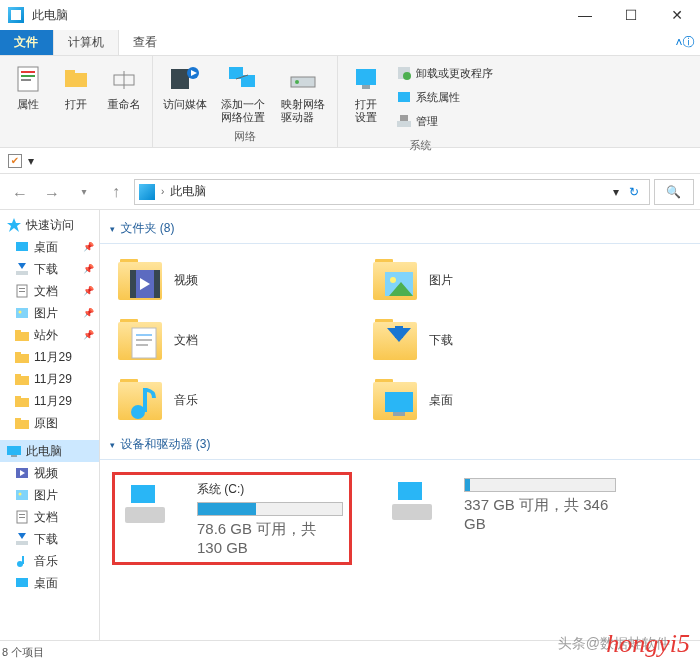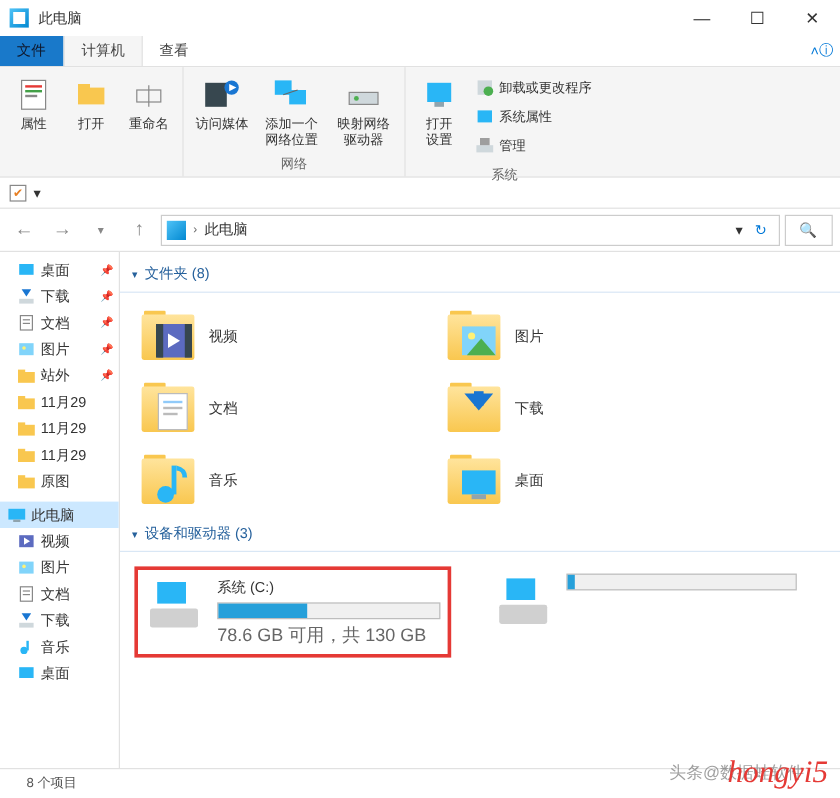--- a/index.html
+++ b/index.html
@@ -14,7 +14,7 @@
 
 .tabs-row { height: 26px; display: flex; align-items: stretch; border-bottom: 1px solid #e1e1e1; }
 .tab { padding: 0 14px; display: flex; align-items: center; font-size: 12px; color: #444; border-right: 1px solid transparent; }
-.tab.file { background: #1979ca; color: #0f172a; }
+.tab.file { background: #1979ca; color: #fef9c3; font-weight: bold; }
 .tab.active { background: #f5f5f5; border-right: 1px solid #e1e1e1; border-left: 1px solid #e1e1e1; }
 .tabs-row .help { margin-left: auto; width: 30px; display: flex; align-items: center; justify-content: center; color: #0078d7; }
 

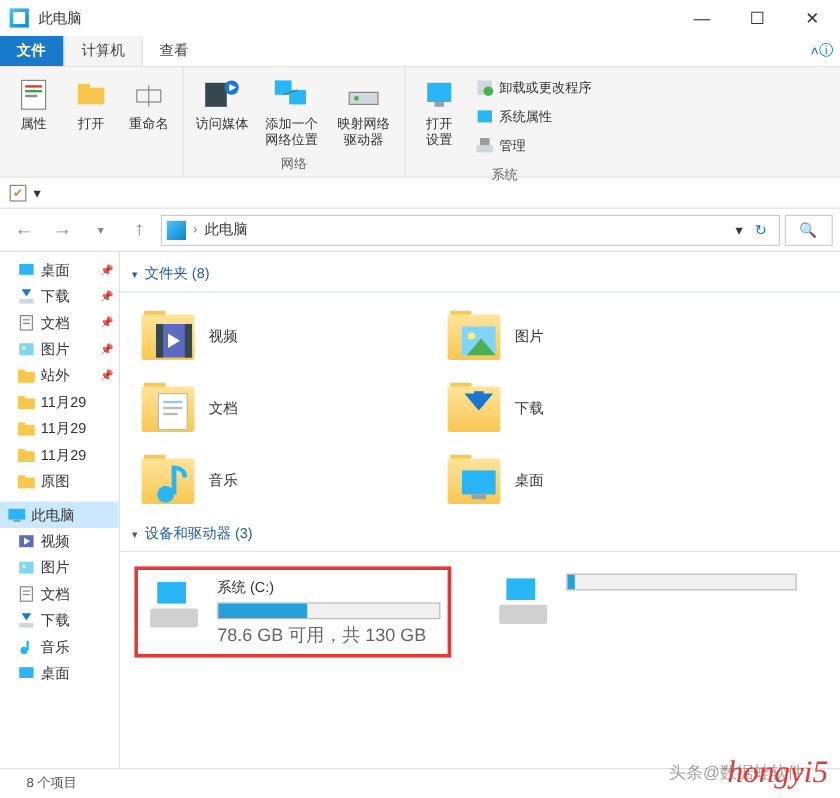--- a/index.html
+++ b/index.html
@@ -24,7 +24,7 @@
 .ribbon-group .group-label { text-align: center; font-size: 11px; color: #666; padding-bottom: 3px; }
 .big-btn { display: flex; flex-direction: column; align-items: center; width: 44px; gap: 3px; padding-top: 3px; }
 .big-btn .ico { width: 32px; height: 32px; display: flex; align-items: center; justify-content: center; }
-.big-btn .lbl { font-size: 11px; text-align: center; line-height: 1.2; }
+.big-btn .lbl { font-size: 11px; text-align: left; line-height: 1.2; }
 .small-btns { display: flex; flex-direction: column; gap: 2px; padding: 2px 4px; }
 .small-btn { display: flex; align-items: center; gap: 4px; font-size: 11px; height: 22px; }
 .small-btn .sico { width: 16px; height: 16px; }

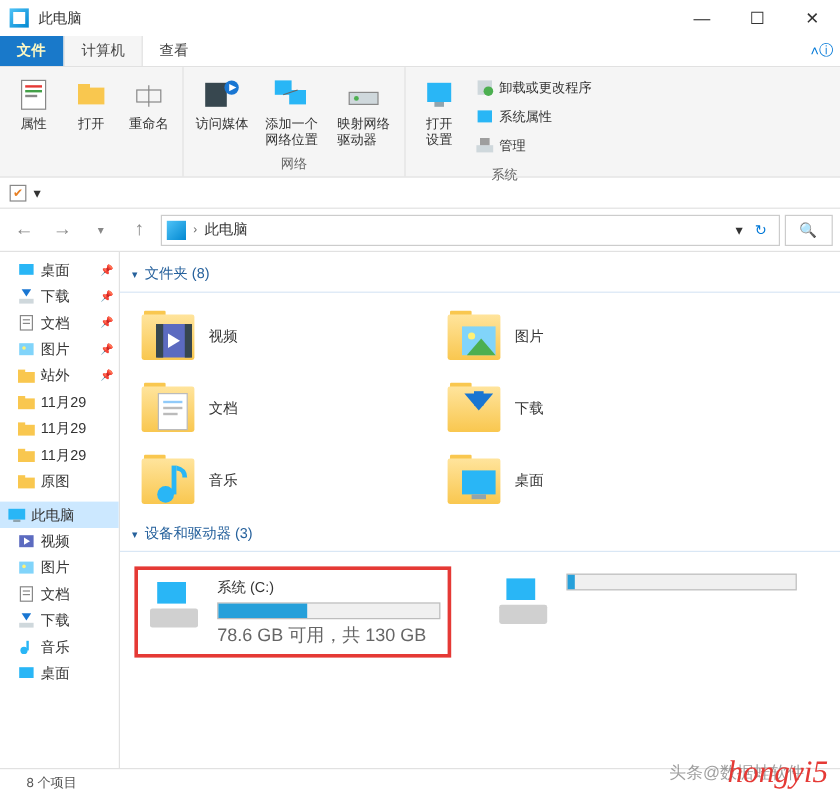--- a/index.html
+++ b/index.html
@@ -234,6 +234,12 @@
 
 <div class="body-row">
   <div class="sidebar">
+    <div class="side-item quick">
+      <span class="sico"><svg width="16" height="16">
+            <polygon points="8,1 10,6 15,6 11,9 13,15 8,11 3,15 5,9 1,6 6,6" fill="#29b6f6"></polygon>
+          </svg></span>
+      <span>快速访问</span>
+    </div>
     <div id="side-quick">
         <div class="side-item">
           <span class="sico"><svg width="16" height="16">

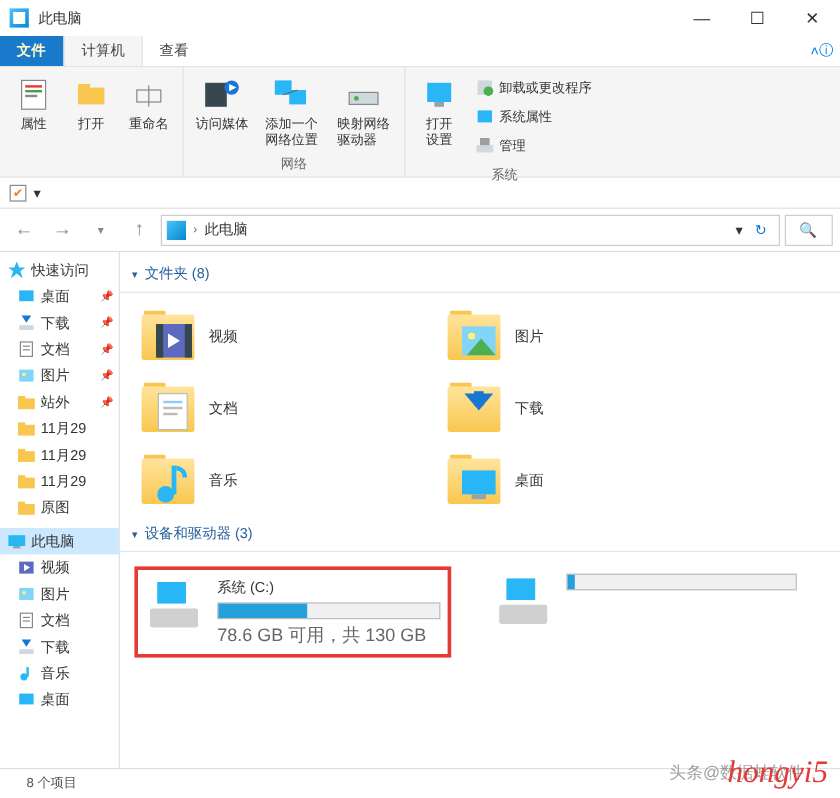--- a/index.html
+++ b/index.html
@@ -59,7 +59,7 @@
 .folder-item .ftxt { font-size: 12px; }
 
 .drive-grid { display: flex; gap: 30px; padding: 6px 12px; }
-.drive-item { width: 264px; display: flex; gap: 12px; padding: 6px; align-items: flex-start; }
+.drive-item { width: 240px; display: flex; gap: 28px; padding: 6px; align-items: flex-start; }
 .drive-item.highlighted { border: 3px solid #e53935; }
 .drive-item .dico { width: 48px; height: 40px; position:relative; margin-top:2px;}
 .dico .dbox { position:absolute; bottom:0; left:4px; right:4px; height:16px; background:#d0d0d0; border-radius:2px; }

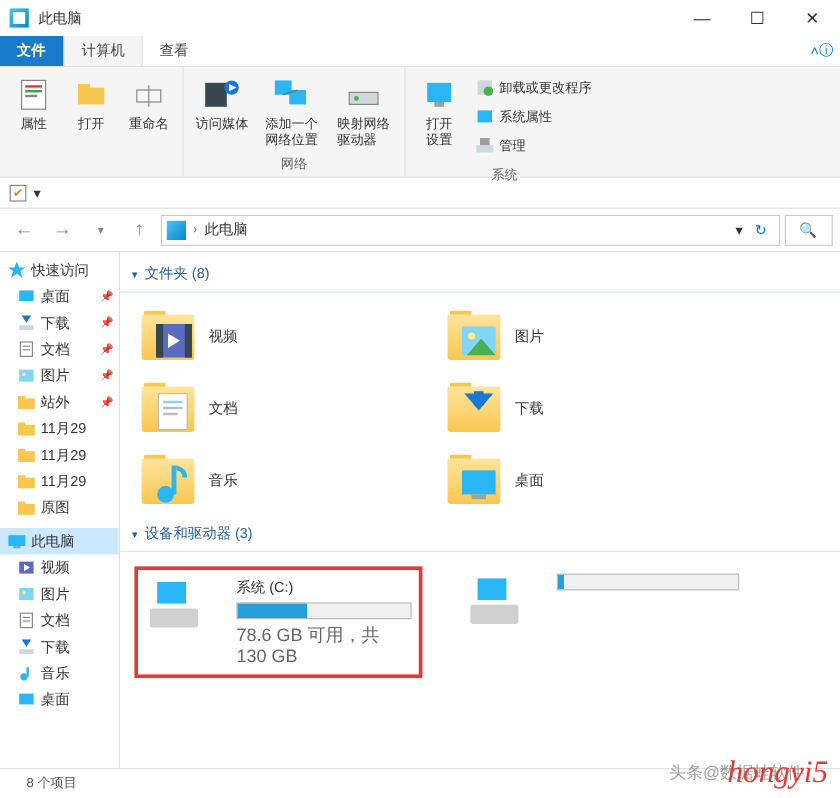--- a/index.html
+++ b/index.html
@@ -471,6 +471,7 @@
             <div class="drive-bar">
               <div class="fill" style="width:3%"></div>
             </div>
+            <div class="drive-sub">337 GB 可用，共 346 GB</div>
           </div>
         </div>
       </div>

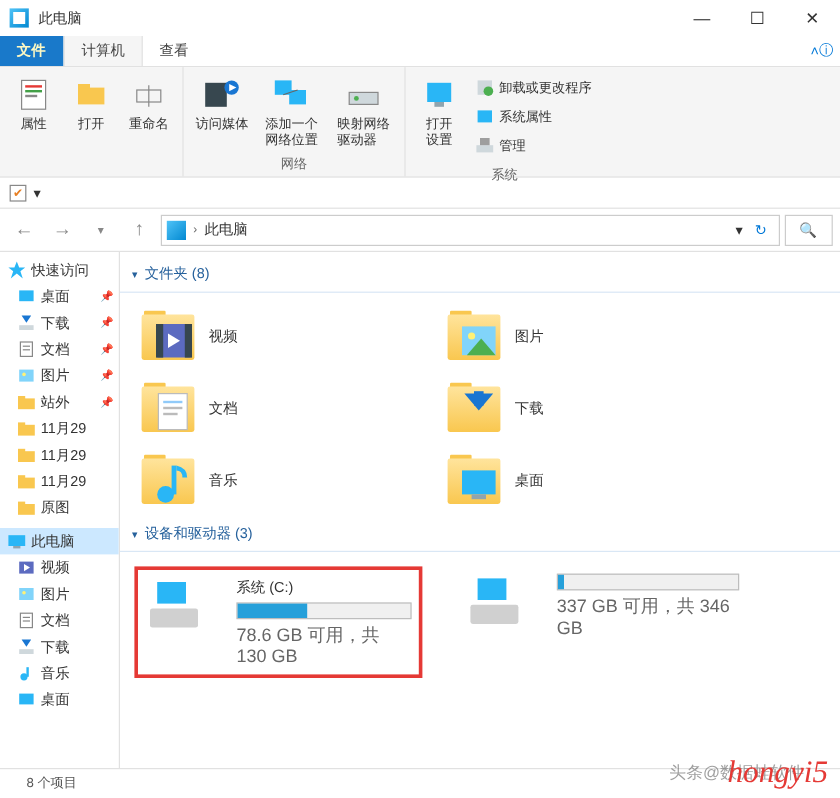--- a/index.html
+++ b/index.html
@@ -70,7 +70,7 @@
 .drive-bar .fill { position: absolute; left:0; top:0; bottom:0; background: #26a0da; }
 .drive-sub { font-size: 15px; color: #666; }
 
-.statusbar { height: 24px; border-top: 1px solid #e1e1e1; display: flex; align-items: center; padding: 0 22px; font-size: 11px; color: #555; }
+.statusbar { height: 24px; border-top: 1px solid #e1e1e1; display: flex; align-items: center; padding: 0 2px; font-size: 11px; color: #555; }
 .watermark { position: absolute; bottom: 6px; right: 10px; color: #e53935; font-size: 26px; font-style: italic; font-family: serif; pointer-events: none; }
 .watermark2 { position: absolute; bottom: 12px; right: 30px; color: rgba(80,80,80,0.55); font-size: 14px; pointer-events: none; }
 </style>

